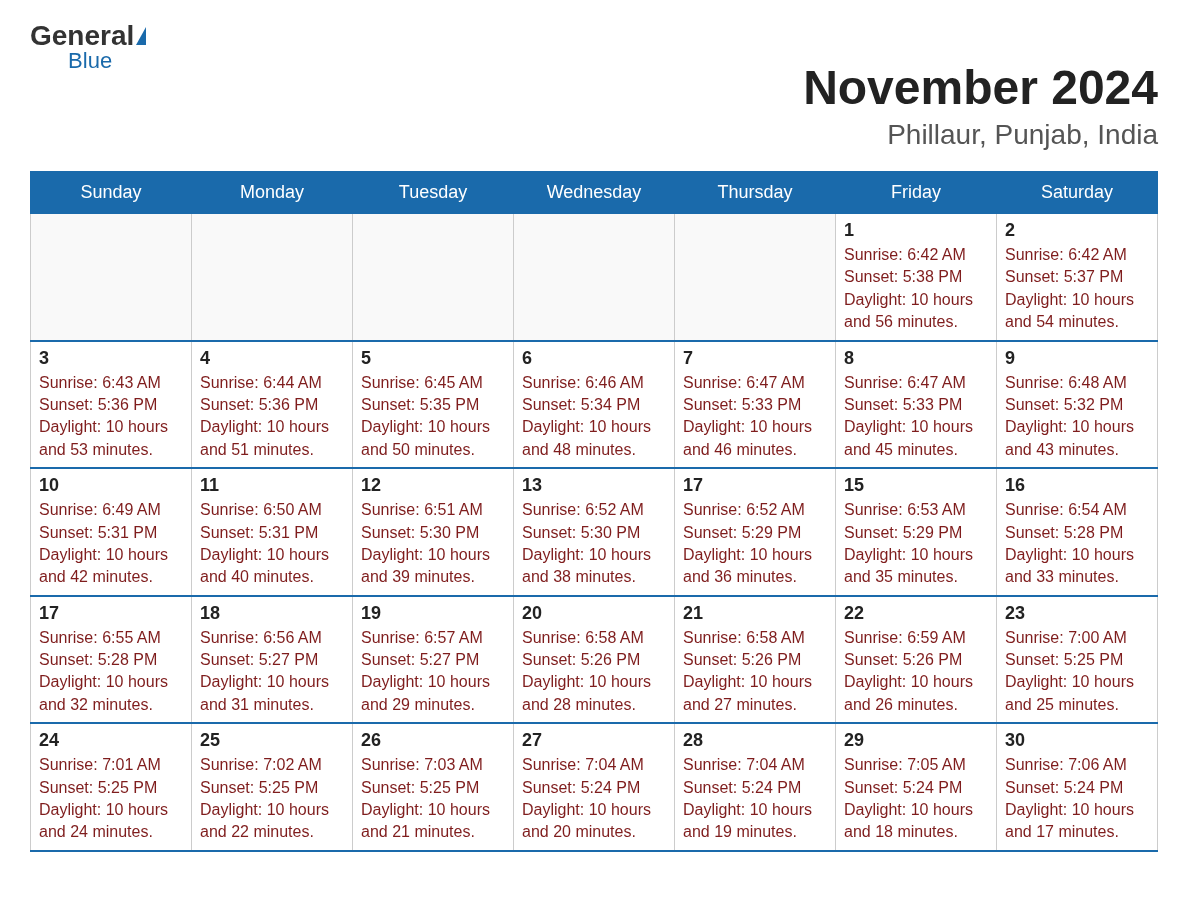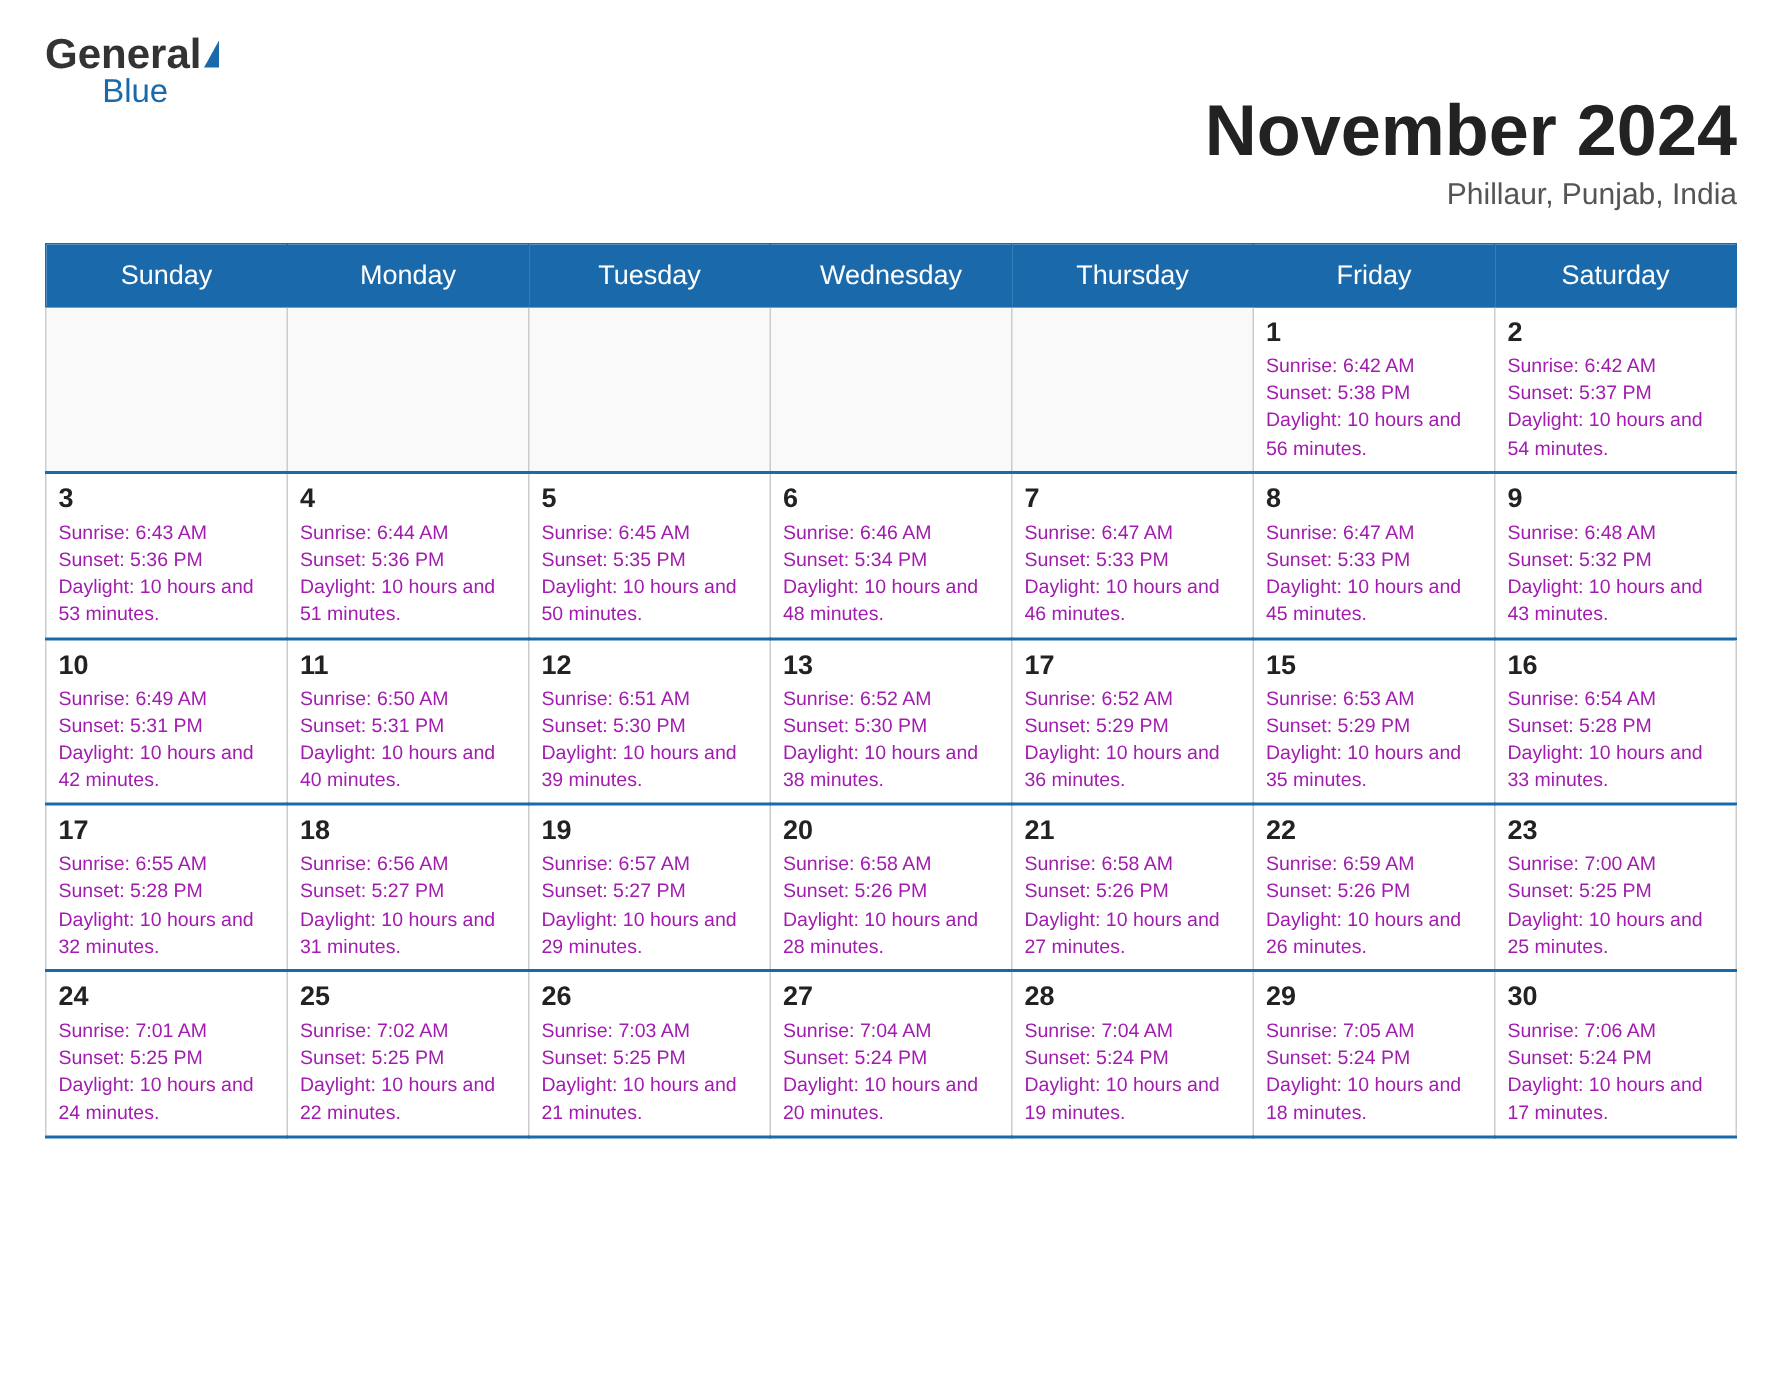--- a/index.html
+++ b/index.html
@@ -55,7 +55,7 @@
       margin-top: 40px;
     }
     .subtitle {
-      font-size: 20px;
+      font-size: 28px;
       color: #555;
       margin-top: 4px;
     }

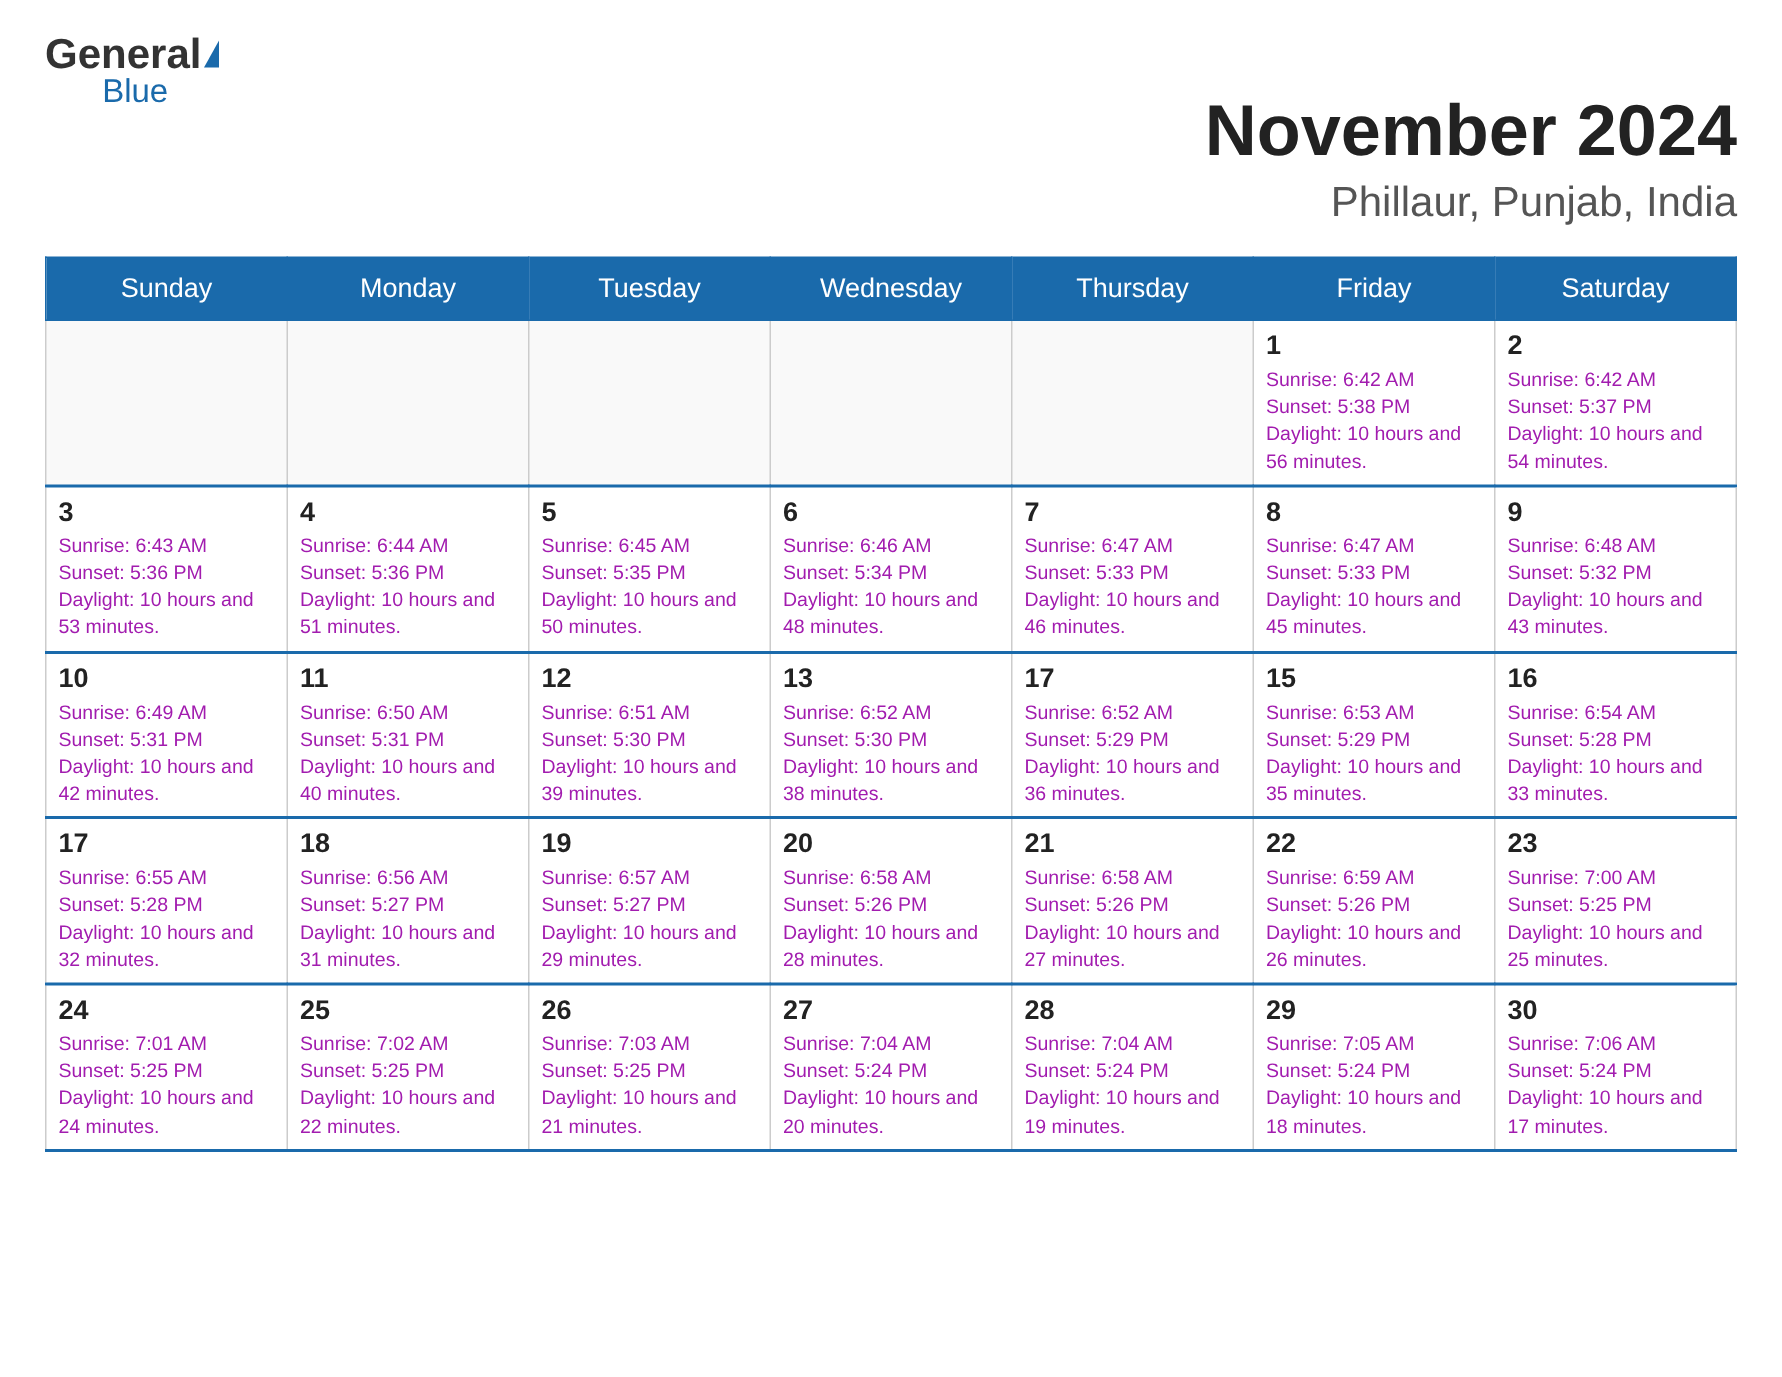--- a/index.html
+++ b/index.html
@@ -91,8 +91,8 @@
       margin-bottom: 3px;
     }
     .day-info {
-      font-size: 13px;
-      color: #a21caf;
+      font-size: 16px;
+      color: #7f1d1d;
       line-height: 1.4;
     }
     .empty-cell {

